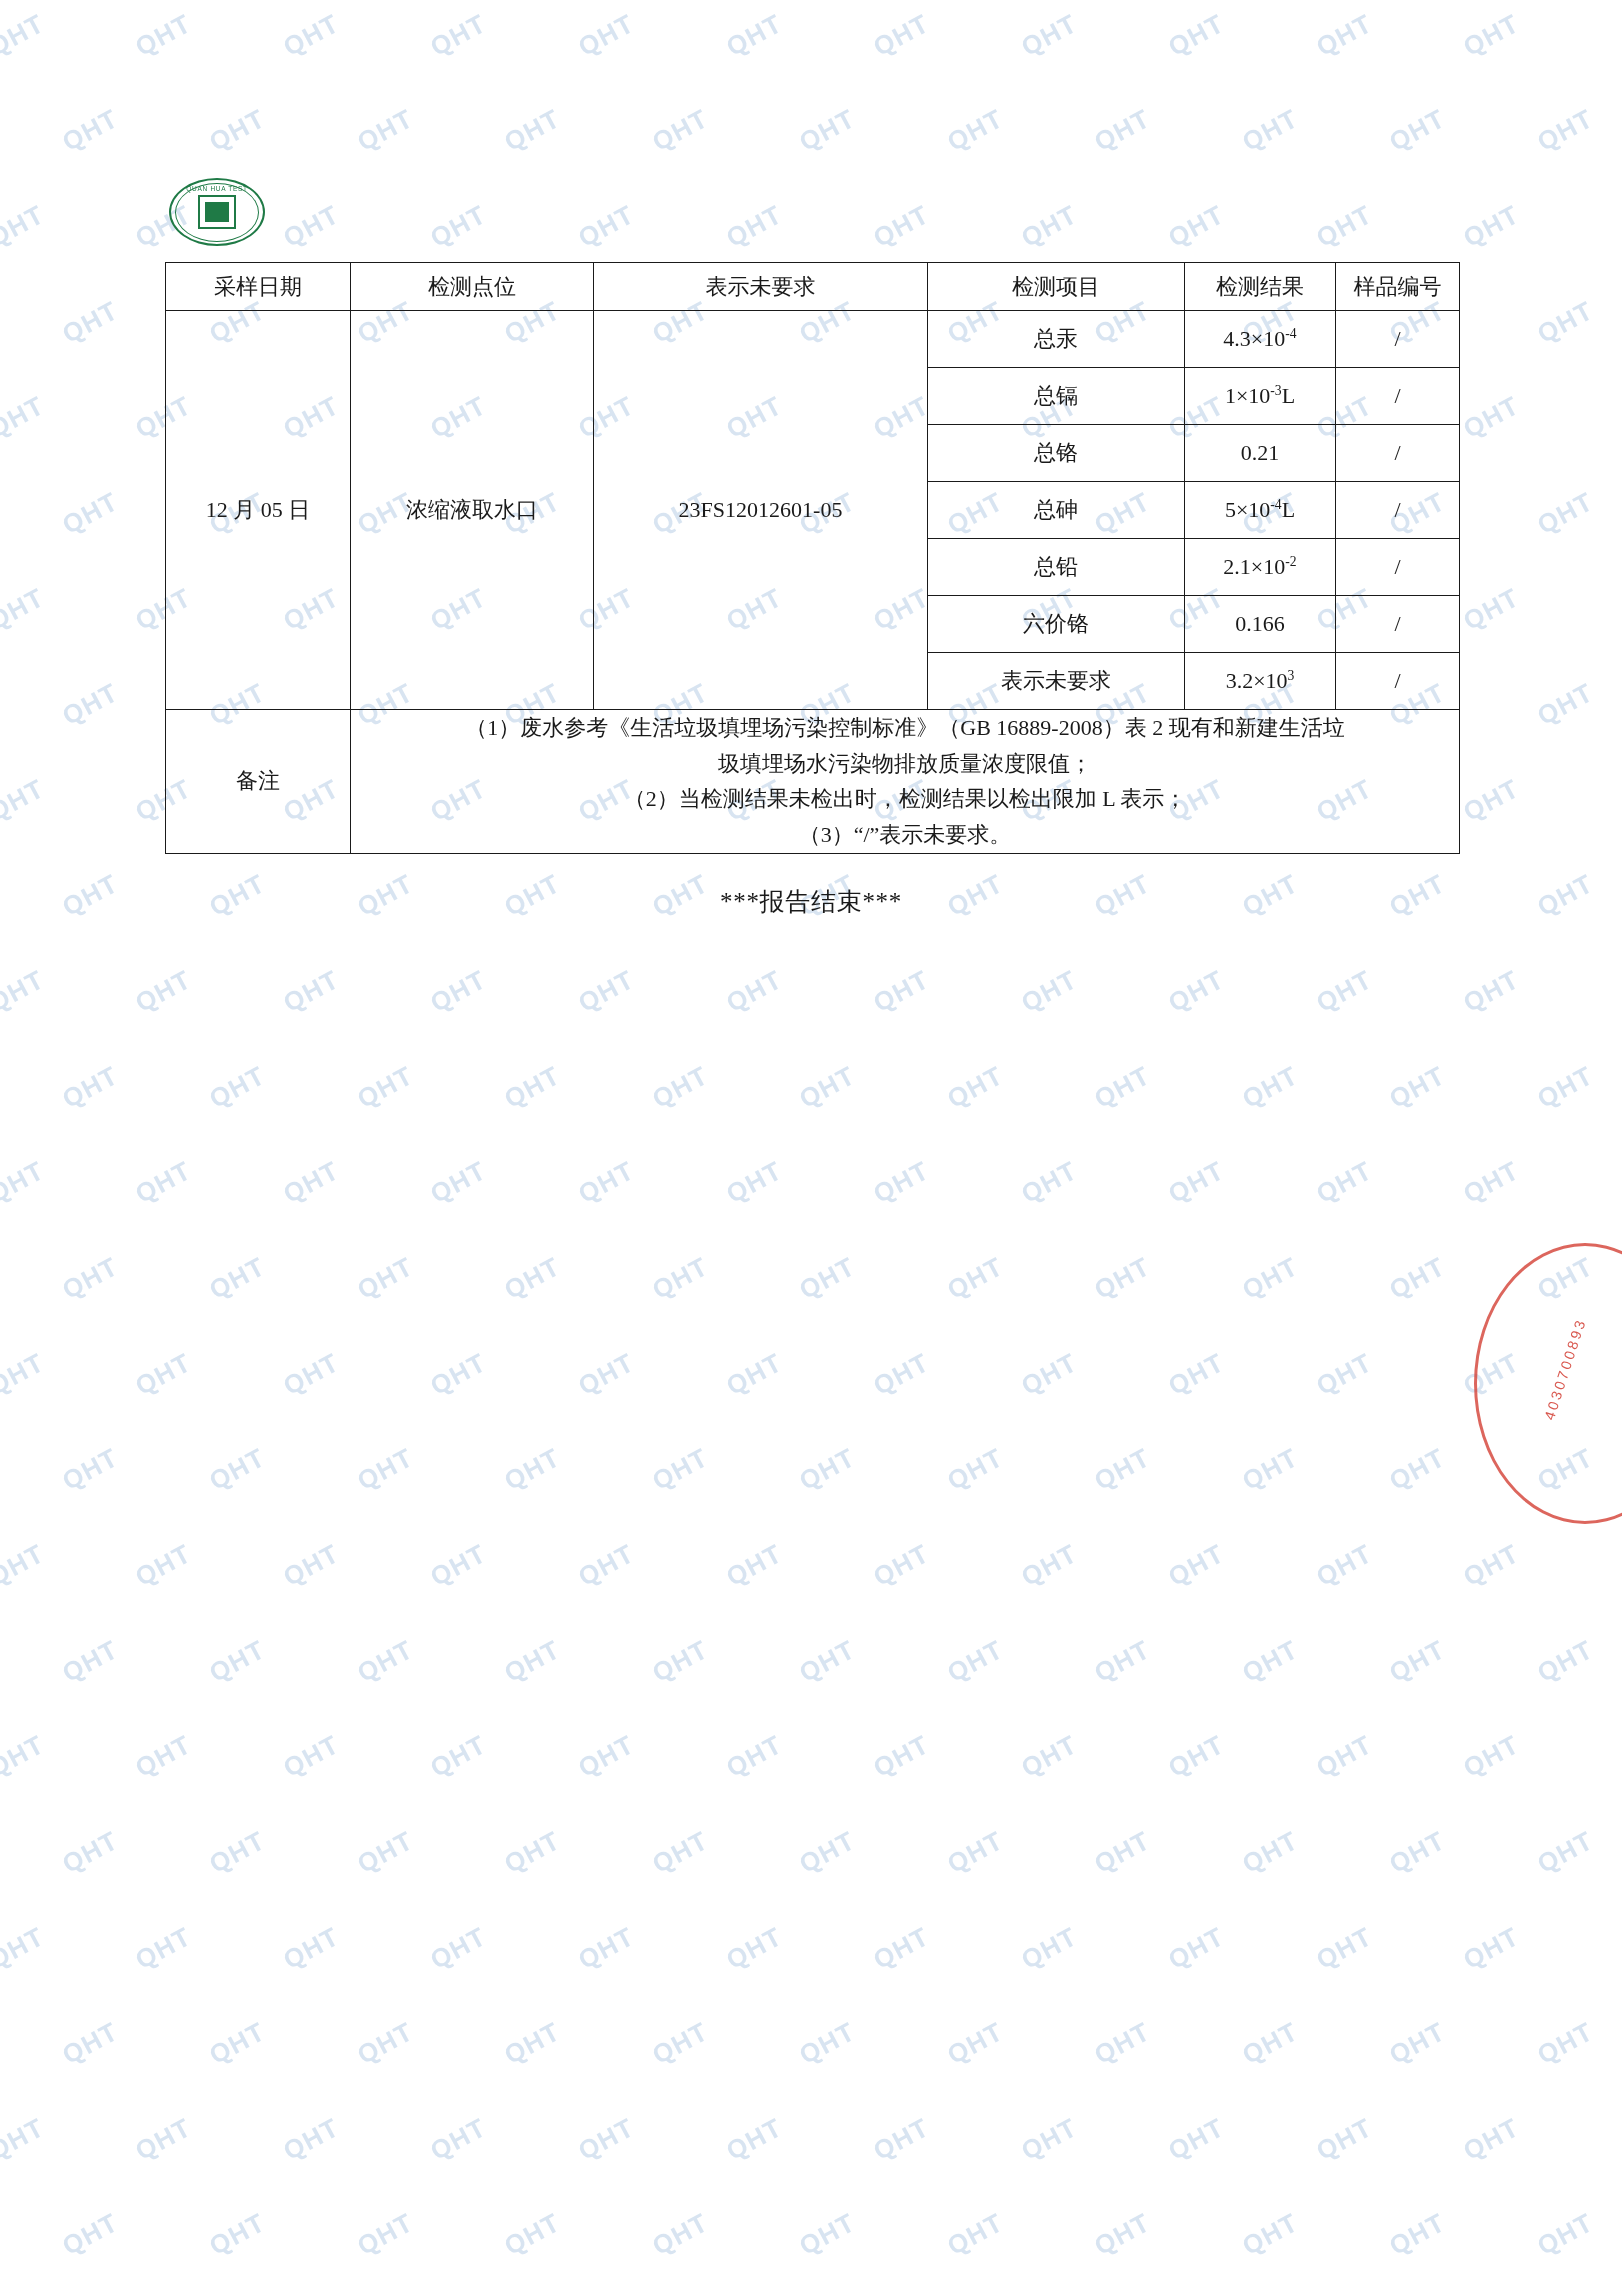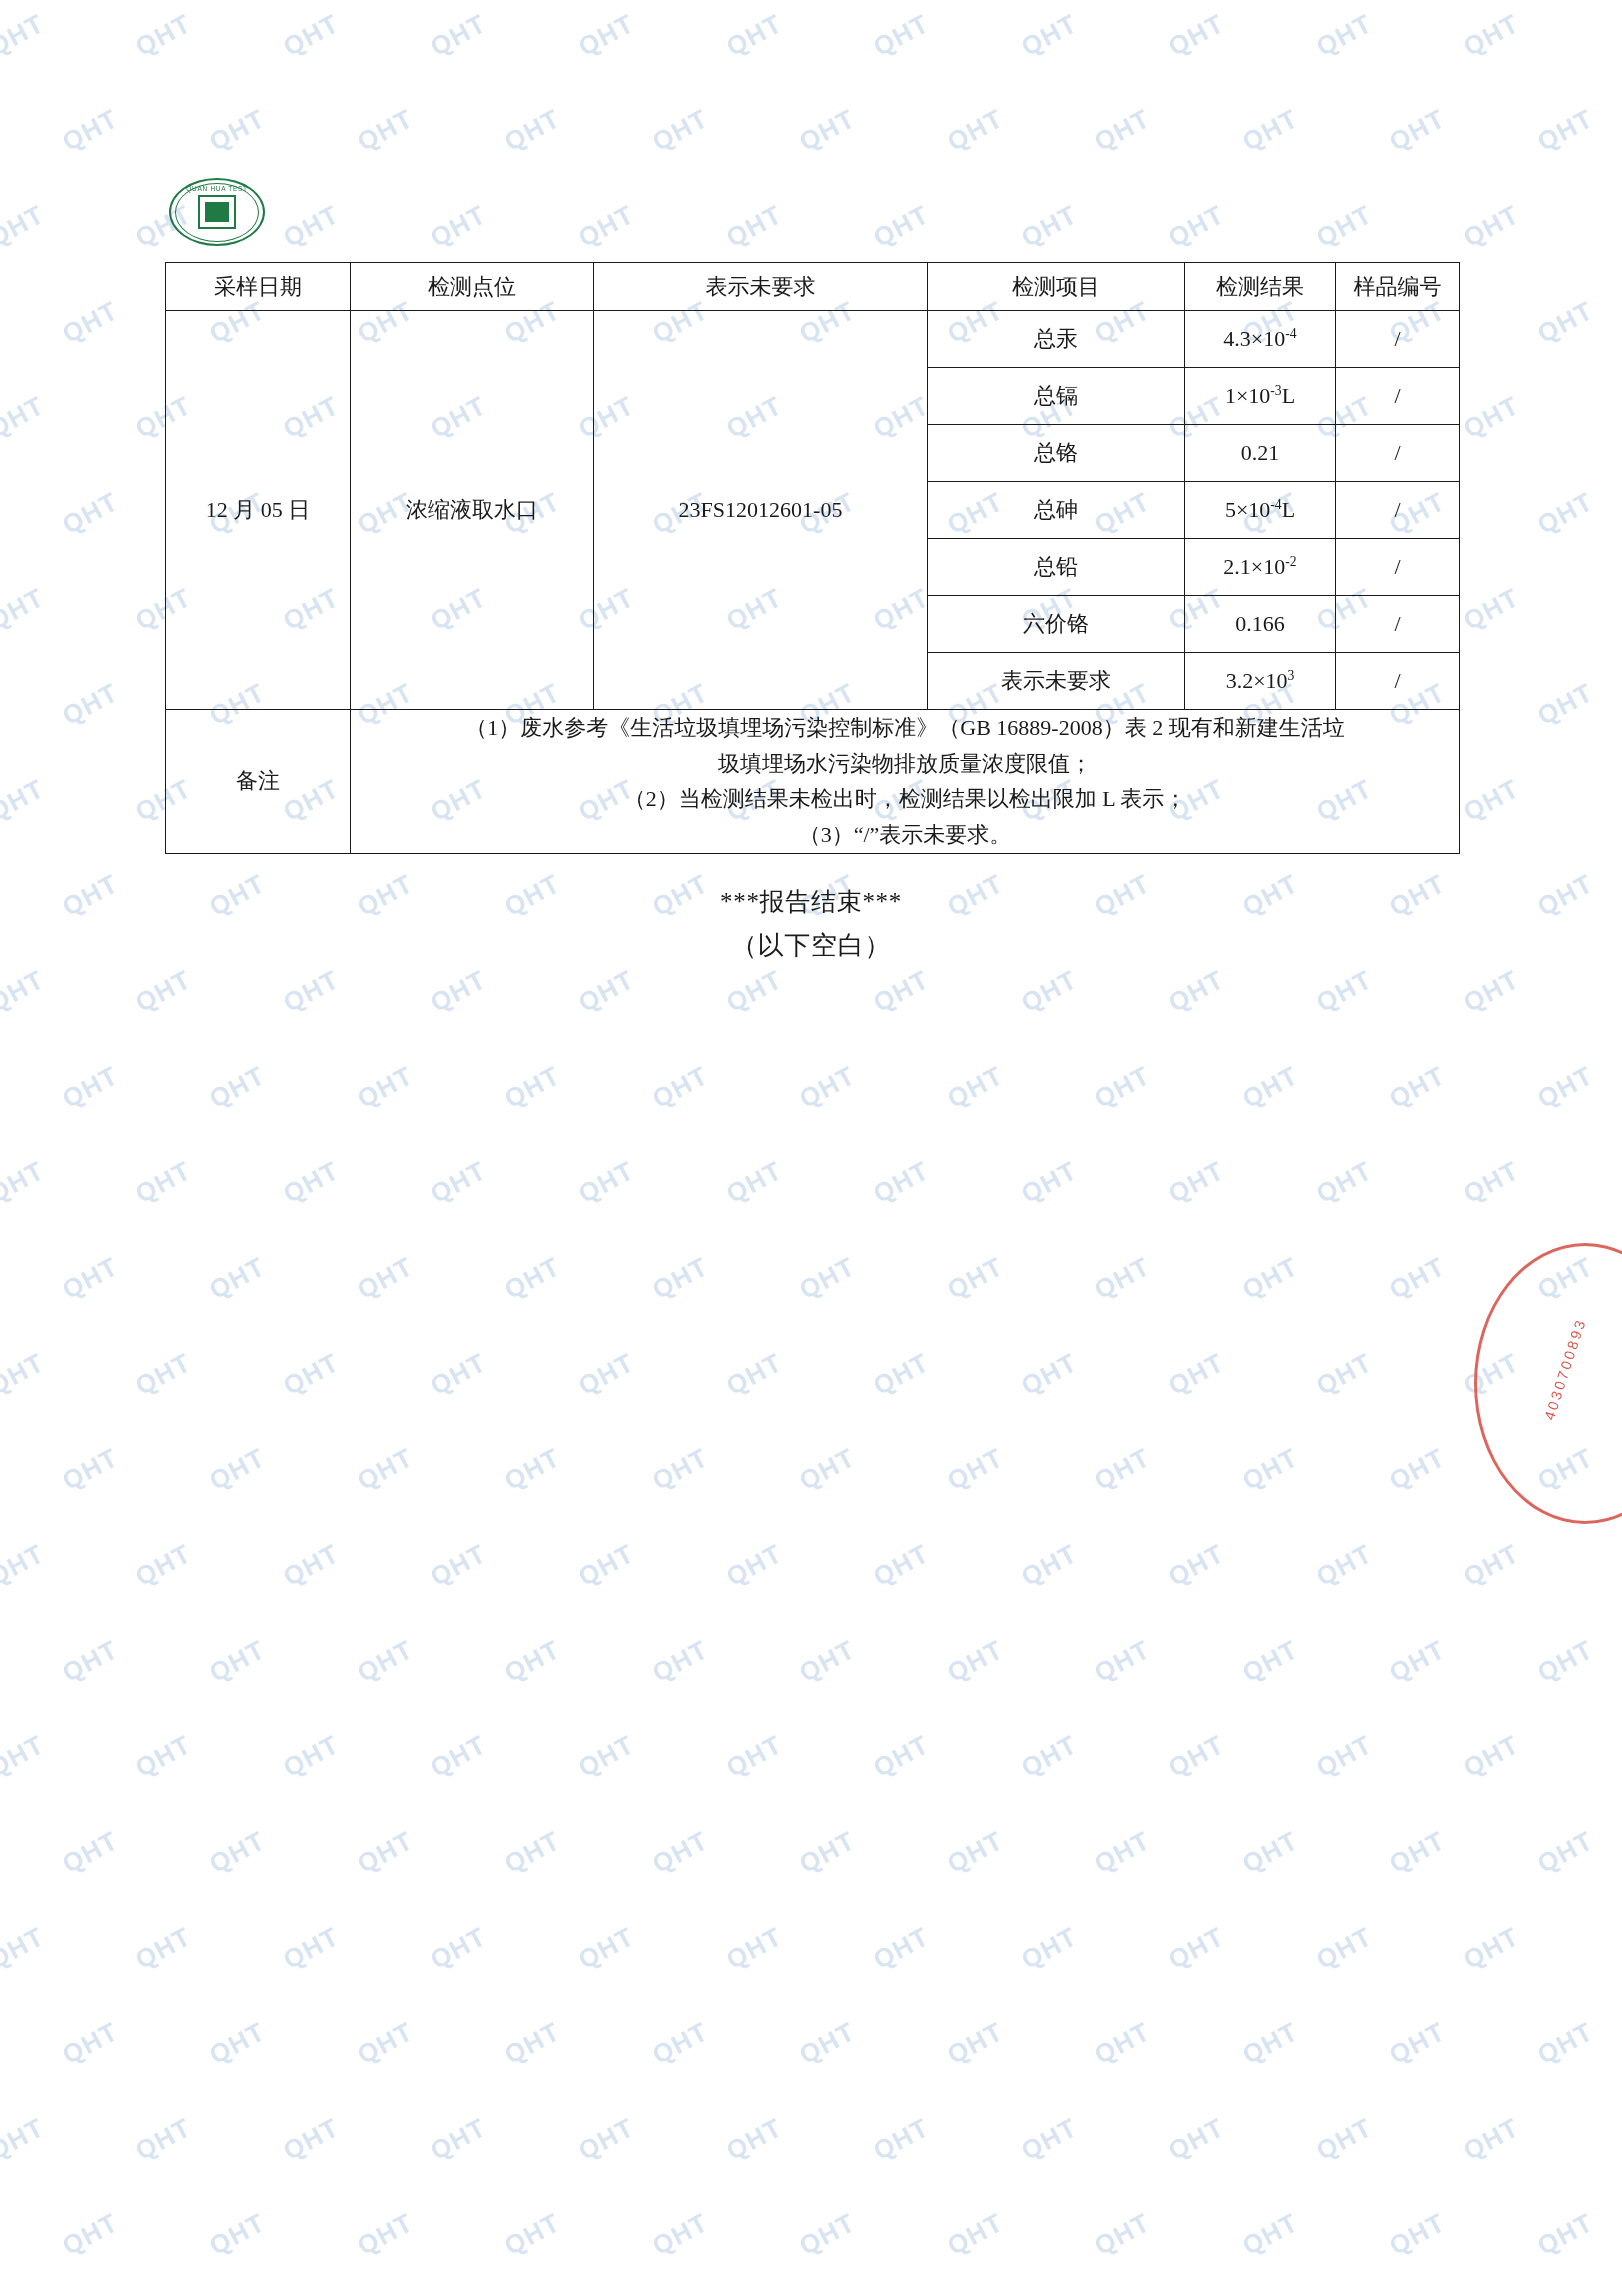--- a/index.html
+++ b/index.html
@@ -544,7 +544,6 @@
   </table>
 
   <div id="end-line">***报告结束***</div>
-  <div id="blank-line">（以下空白）</div>
 
   <div id="seal"></div>
   <div id="seal-text">4030700893</div>

